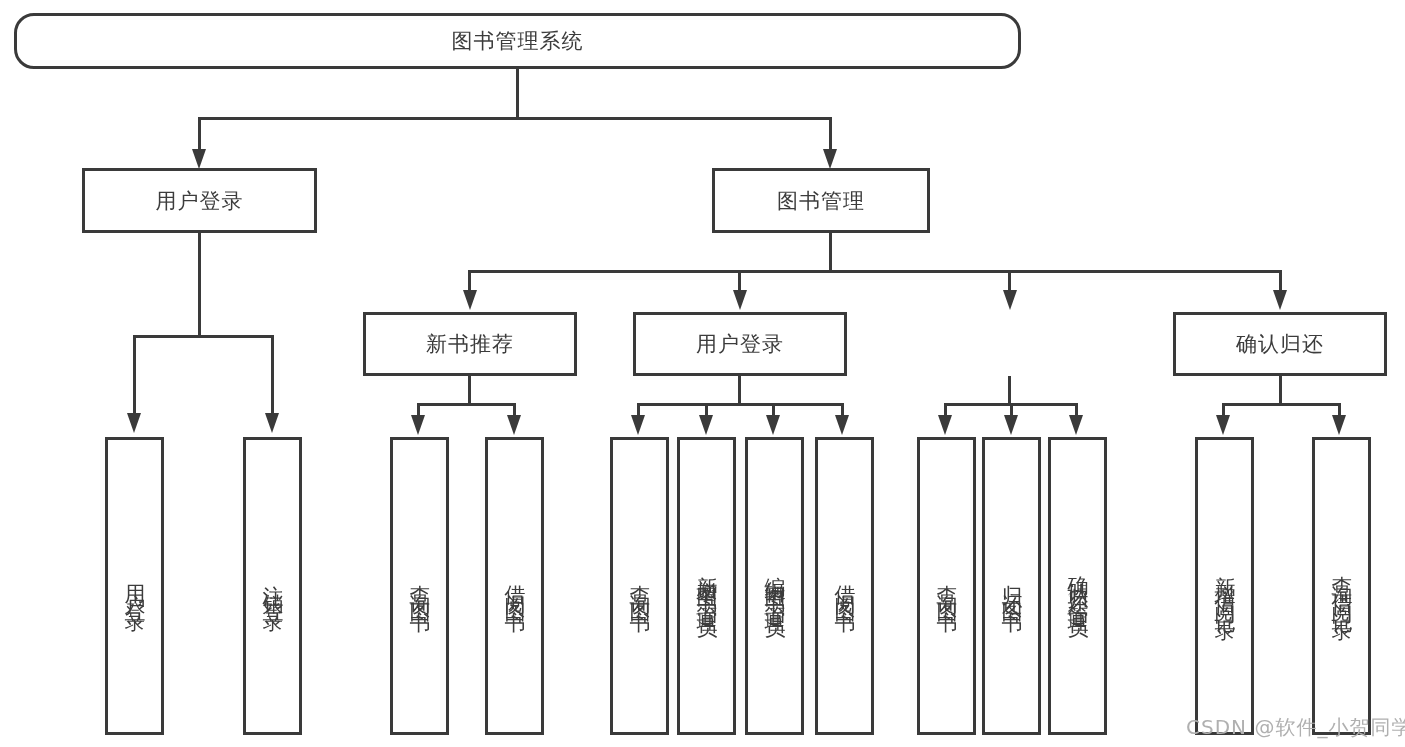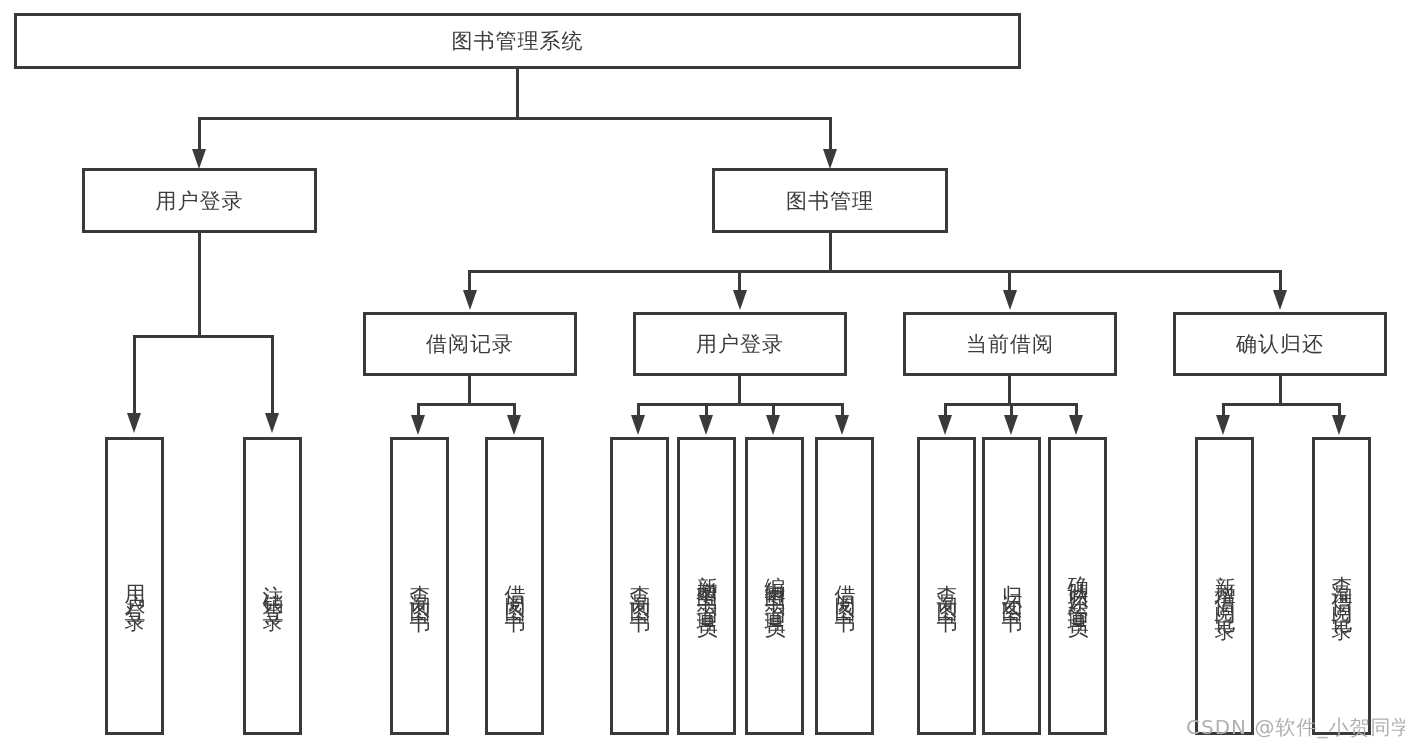--- a/index.html
+++ b/index.html
@@ -64,7 +64,7 @@
 
 <div class="canvas">
 
-  <div class="node" style="left:14px;top:13px;width:1007px;height:56px;">
+  <div class="node" style="left:14px;top:13px;width:1007px;height:56px;border-radius:20px;">
     <span>图书管理系统</span>
   </div>
 

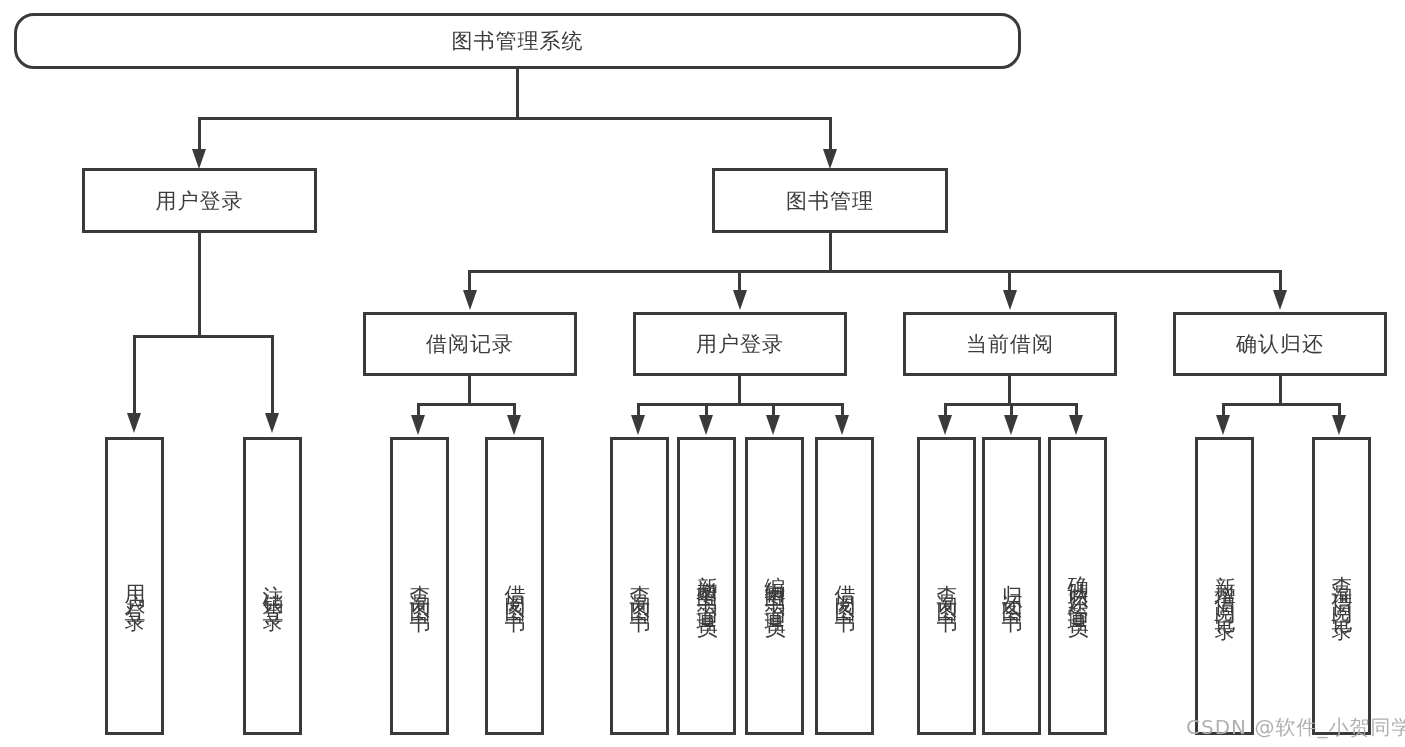--- a/index.html
+++ b/index.html
@@ -78,7 +78,7 @@
   <div class="node" style="left:82px;top:168px;width:235px;height:65px;">
     <span>用户登录</span>
   </div>
-  <div class="node" style="left:712px;top:168px;width:236px;height:65px;">
+  <div class="node" style="left:712px;top:168px;width:218px;height:65px;">
     <span>图书管理</span>
   </div>
 

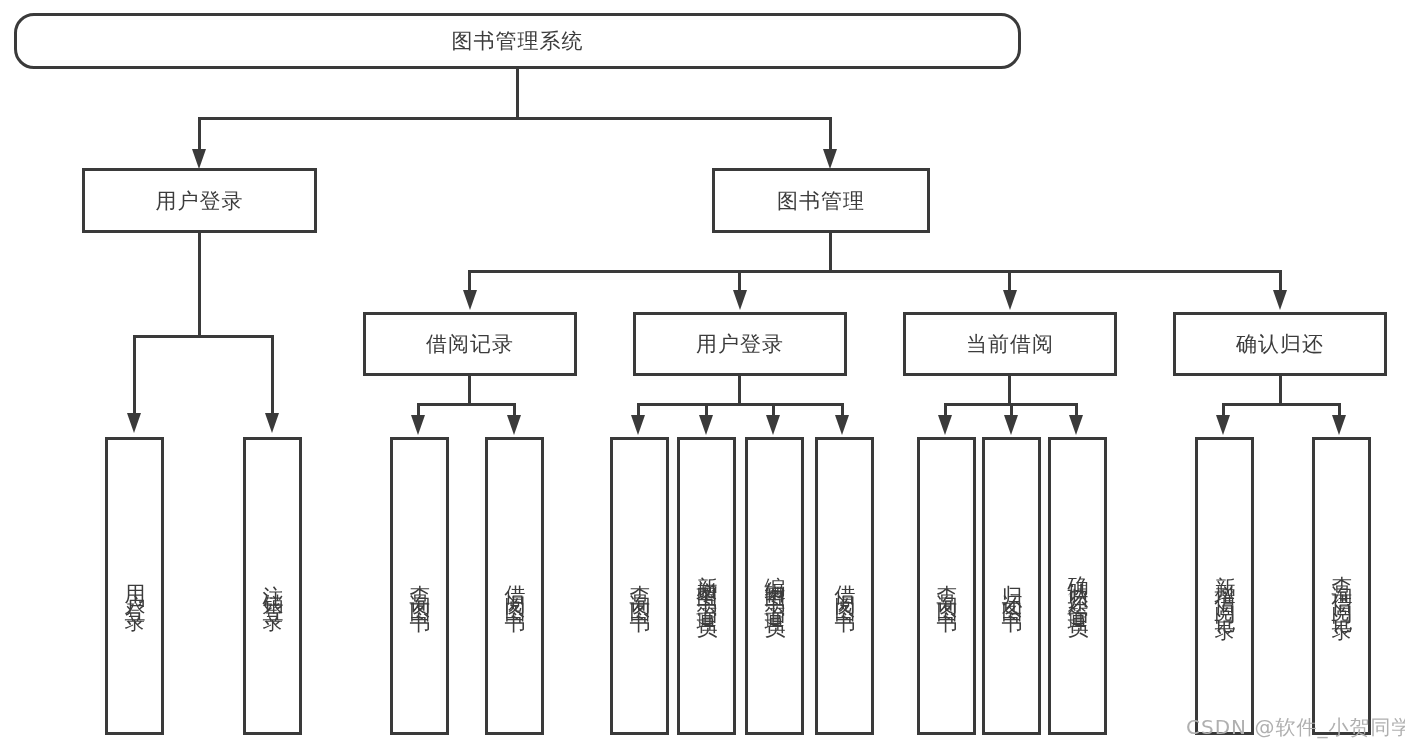--- a/index.html
+++ b/index.html
@@ -101,7 +101,7 @@
   <div class="ah" style="left:1273px;top:290px;"></div>
 
   <div class="node" style="left:363px;top:312px;width:214px;height:64px;">
-    <span>借阅记录</span>
+    <span>新书推荐</span>
   </div>
   <div class="node" style="left:633px;top:312px;width:214px;height:64px;">
     <span>用户登录</span>

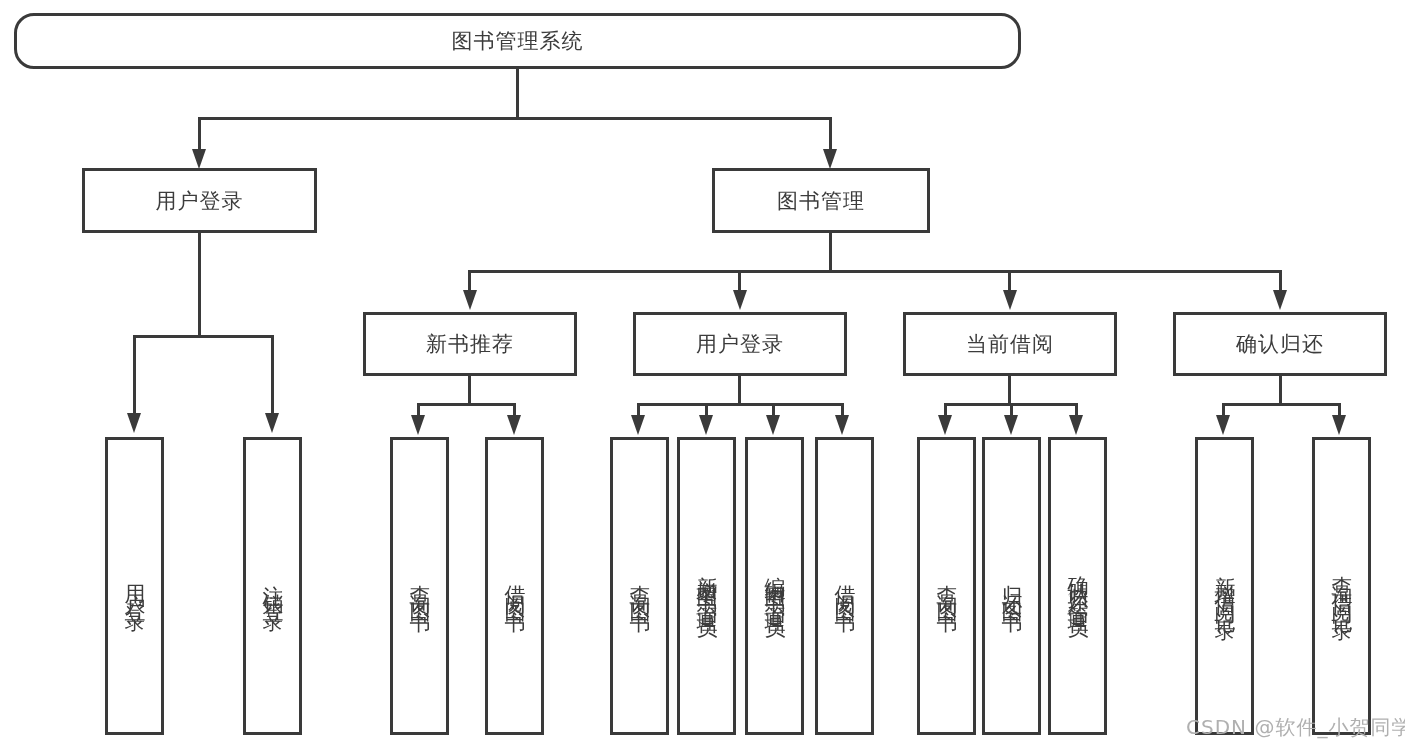--- a/index.html
+++ b/index.html
@@ -106,9 +106,6 @@
   <div class="node" style="left:633px;top:312px;width:214px;height:64px;">
     <span>用户登录</span>
   </div>
-  <div class="node" style="left:903px;top:312px;width:214px;height:64px;">
-    <span>当前借阅</span>
-  </div>
   <div class="node" style="left:1173px;top:312px;width:214px;height:64px;">
     <span>确认归还</span>
   </div>

